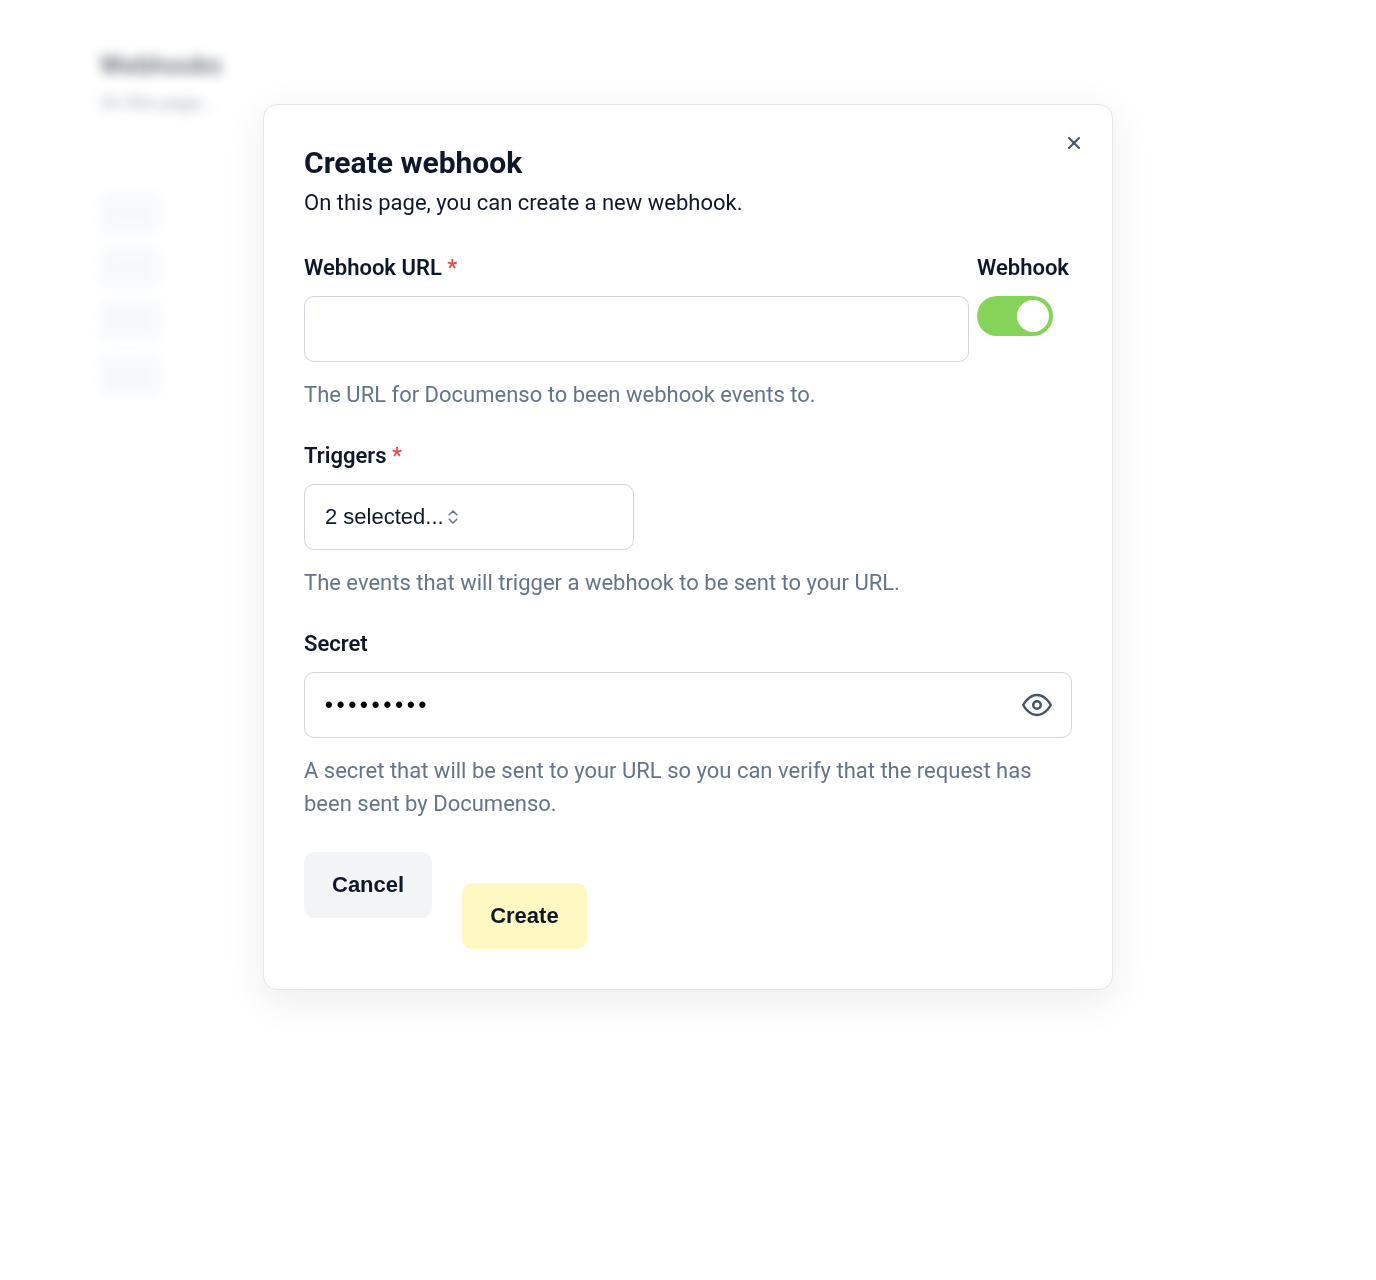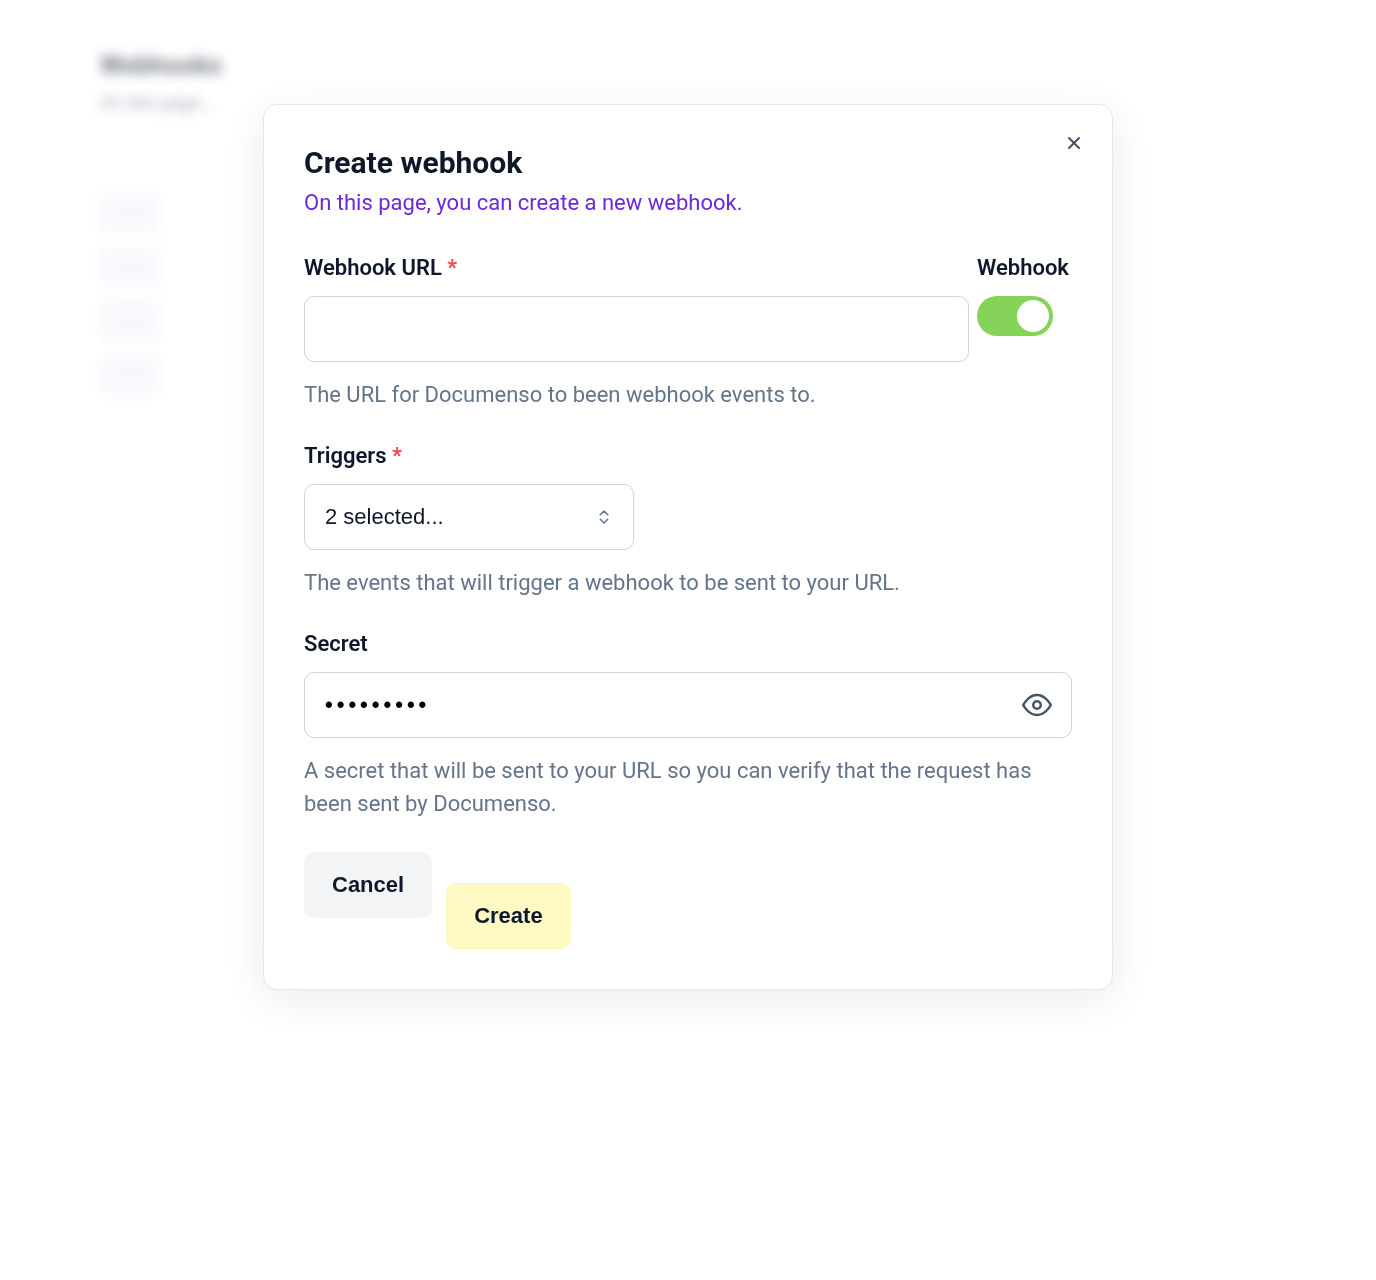--- a/index.html
+++ b/index.html
@@ -92,7 +92,7 @@
     }
     .modal-subtitle {
       font-size: 22px;
-      color: #6d28d9;
+      color: #0f172a;
       margin-bottom: 40px;
     }
     .form-row {

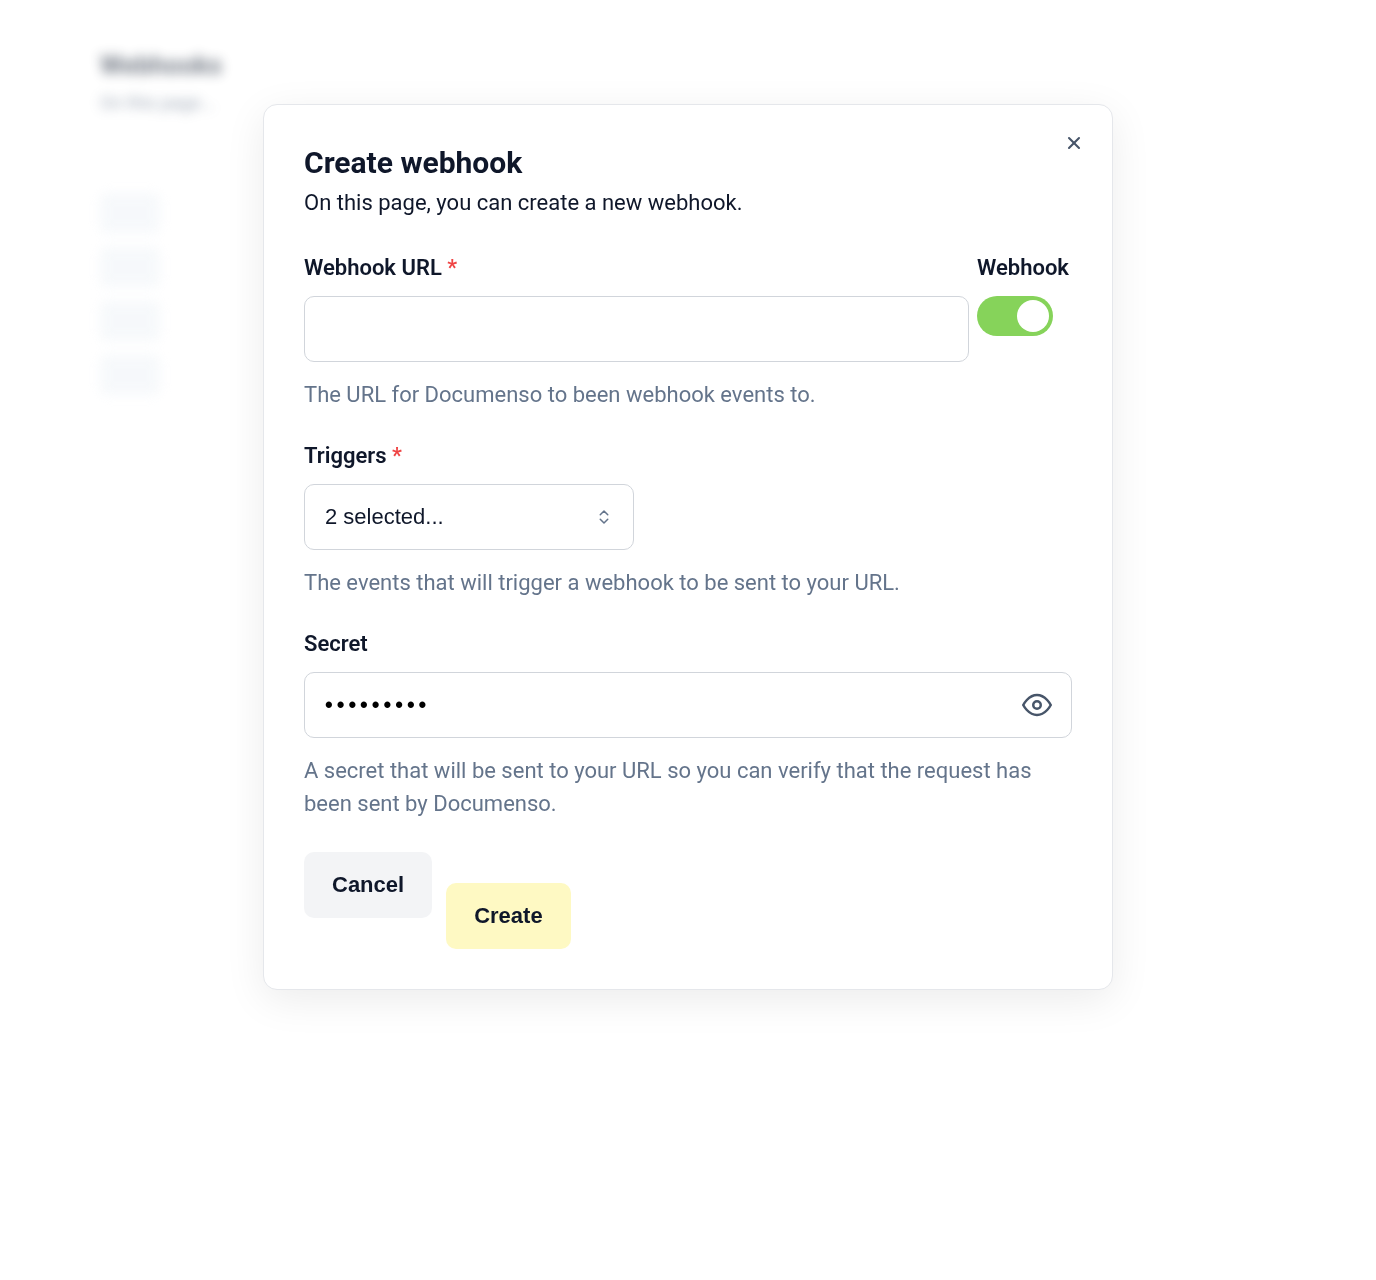--- a/index.html
+++ b/index.html
@@ -183,7 +183,6 @@
       background: #ffffff;
       display: flex;
       align-items: center;
-      justify-content: space-between;
       cursor: pointer;
       color: #0f172a;
       font-weight: 500;

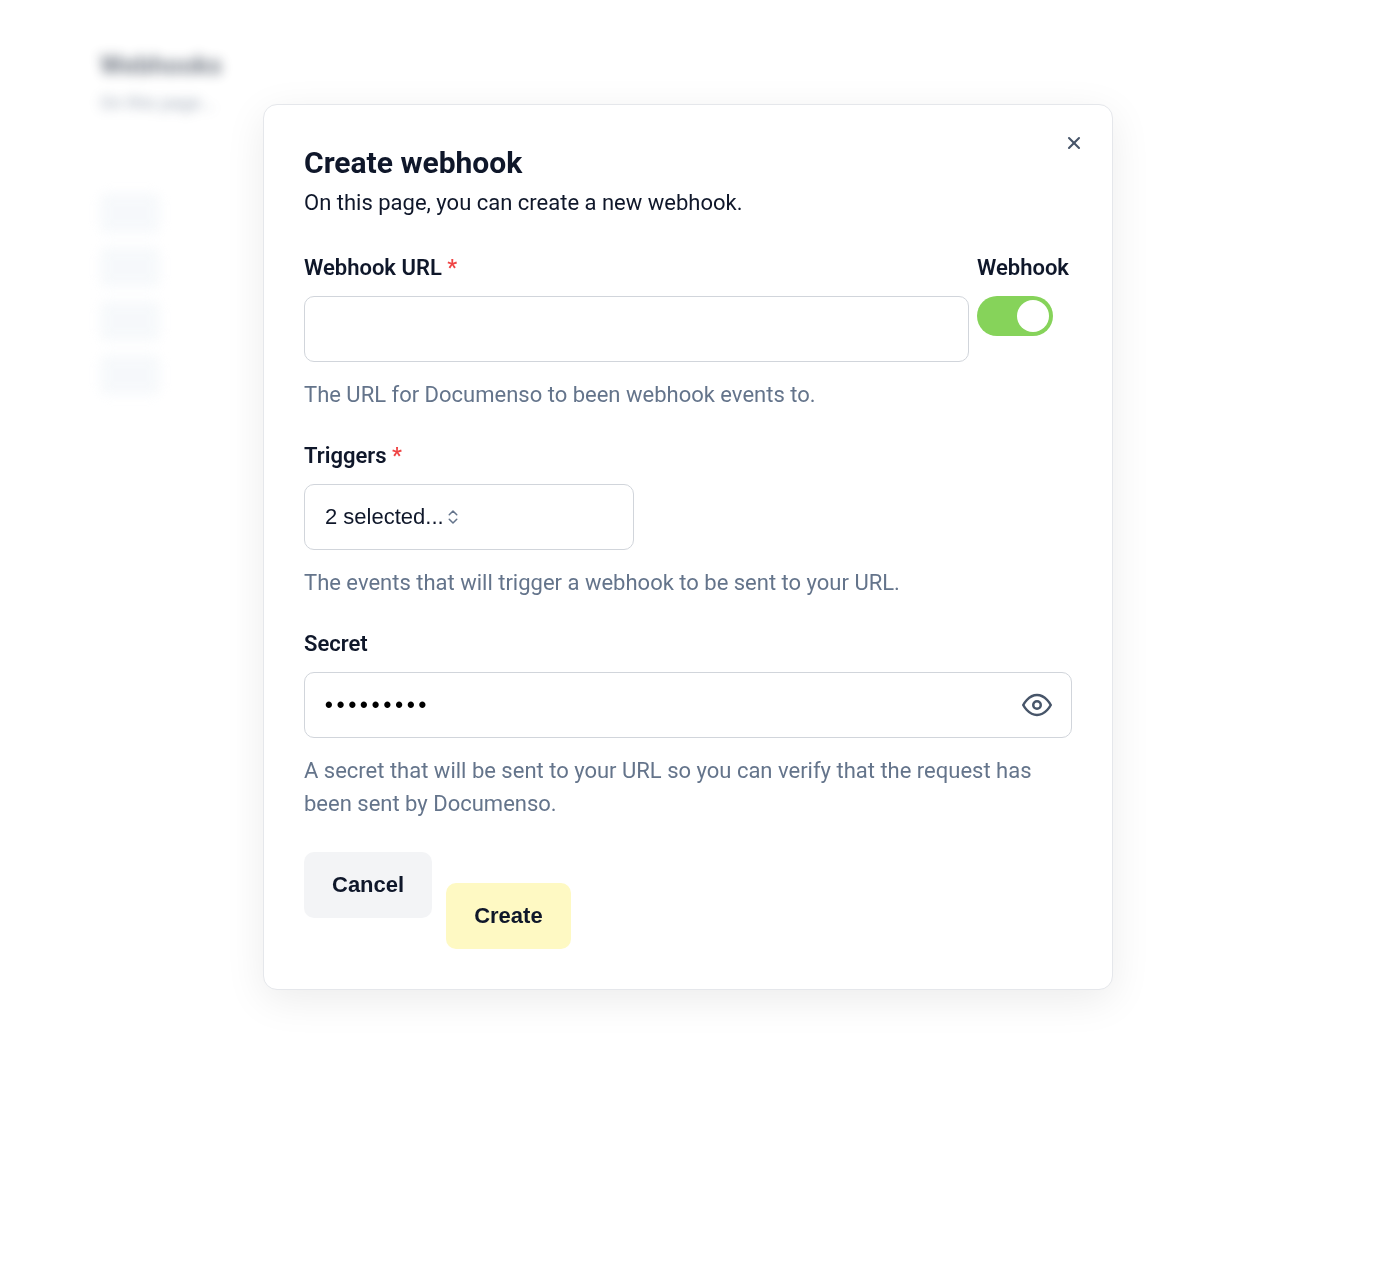--- a/index.html
+++ b/index.html
@@ -194,7 +194,7 @@
     }
     .btn-row {
       display: flex;
-      gap: 14px;
+      gap: 30px;
       margin-top: 24px;
     }
     .btn {

